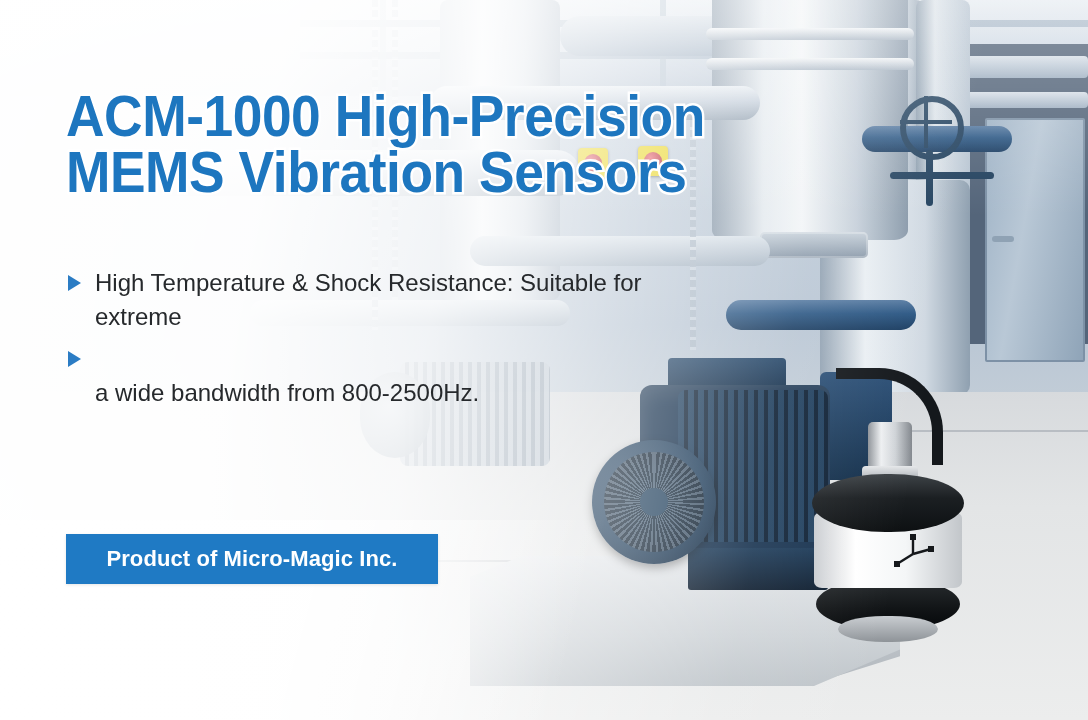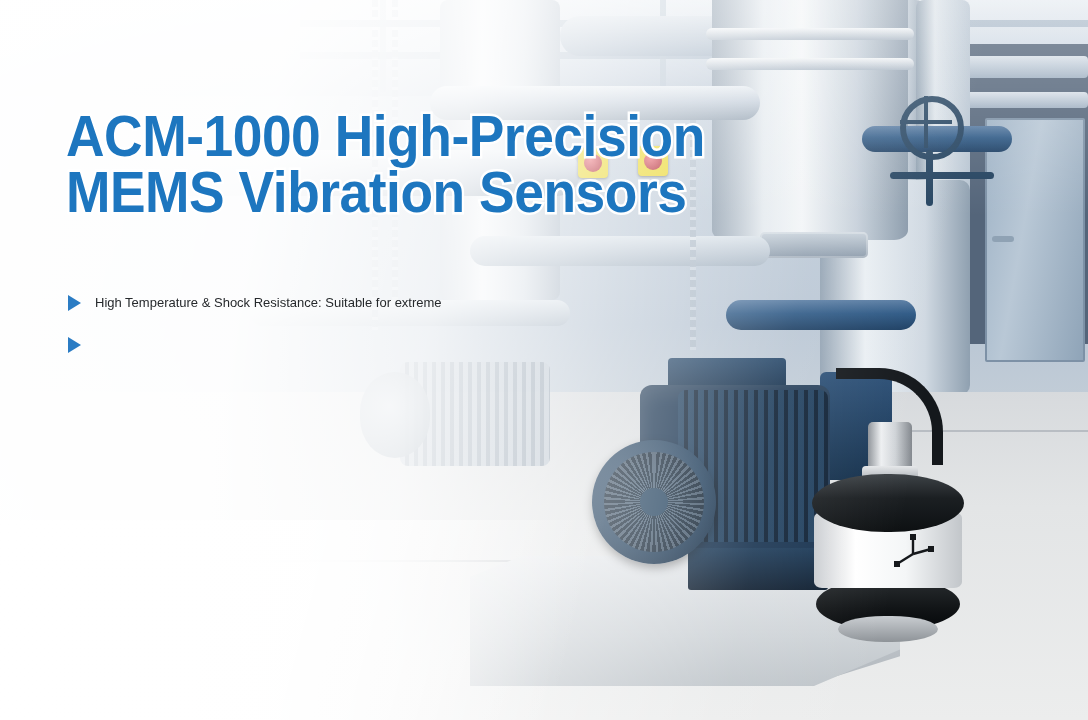--- a/index.html
+++ b/index.html
@@ -169,7 +169,7 @@
     background:linear-gradient(105deg,rgba(255,255,255,.98) 0%,rgba(255,255,255,.92) 45%,rgba(255,255,255,0) 90%);}
 
   
-  .content{position:absolute;inset:0;margin-top:20px;}
+  .content{position:absolute;inset:0;}
 
   .headline{position:absolute;left:66px;top:88px;width:780px;
     font-family:"Liberation Sans Narrow","Liberation Sans",sans-serif;

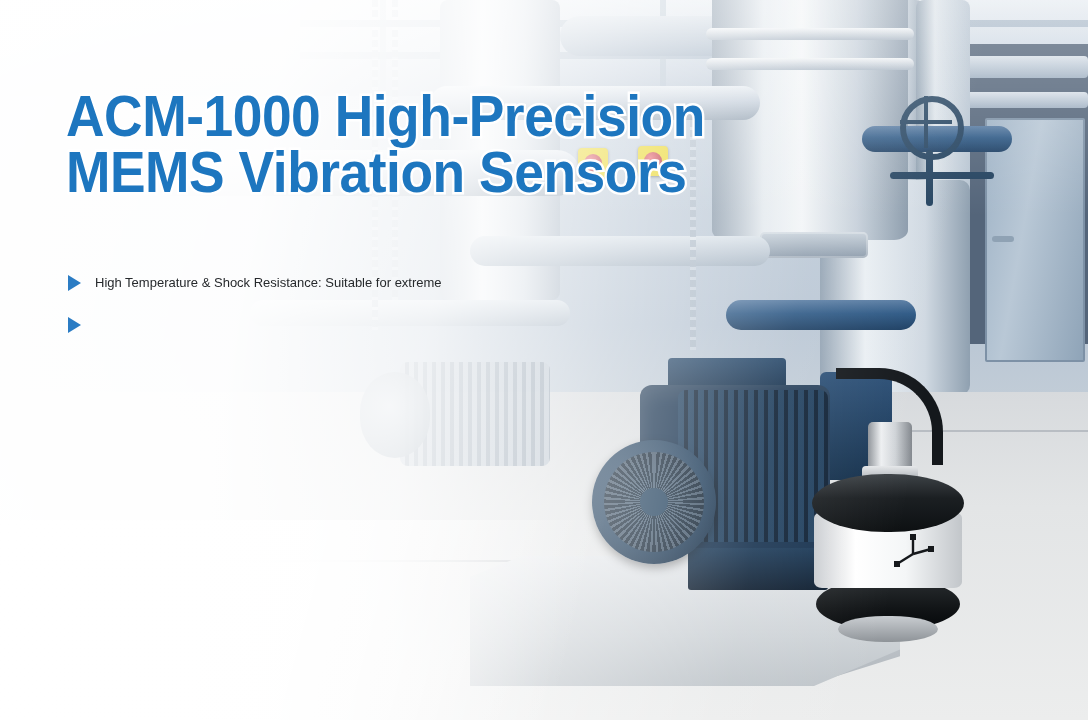--- a/index.html
+++ b/index.html
@@ -184,7 +184,7 @@
   .bullet{display:flex;align-items:flex-start;margin-bottom:8px;}
   .tri{flex:0 0 auto;width:0;height:0;margin:9px 14px 0 2px;
     border-left:13px solid #2b7cc4;border-top:8px solid transparent;border-bottom:8px solid transparent;}
-  .btext{font-size:13px;line-height:34px;color:#26292c;font-weight:400;}
+  .btext{font-size:24px;line-height:34px;color:#26292c;font-weight:400;}
 
   .subtitle{position:absolute;left:66px;top:440px;width:560px;
     font-size:20px;line-height:30px;color:#2d3033;}

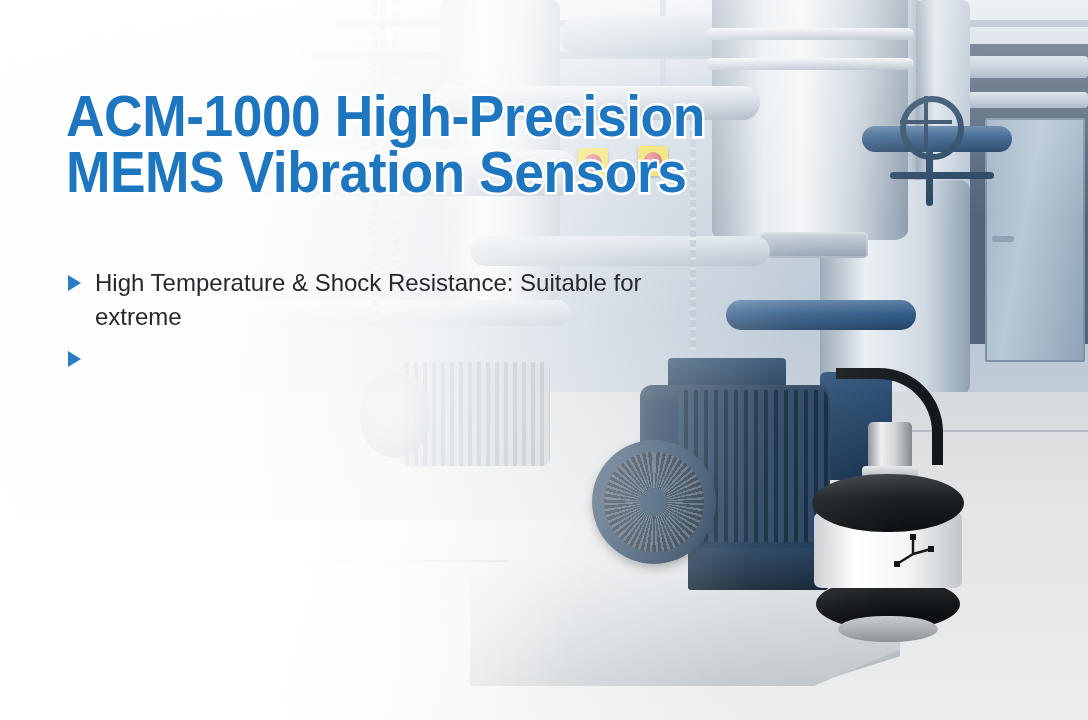--- a/index.html
+++ b/index.html
@@ -309,6 +309,7 @@
         <span class="tri"></span>
         <span class="btext">
           <br>
+          <span>a wide bandwidth from 800-2500Hz.</span>
         </span>
       </div>
 

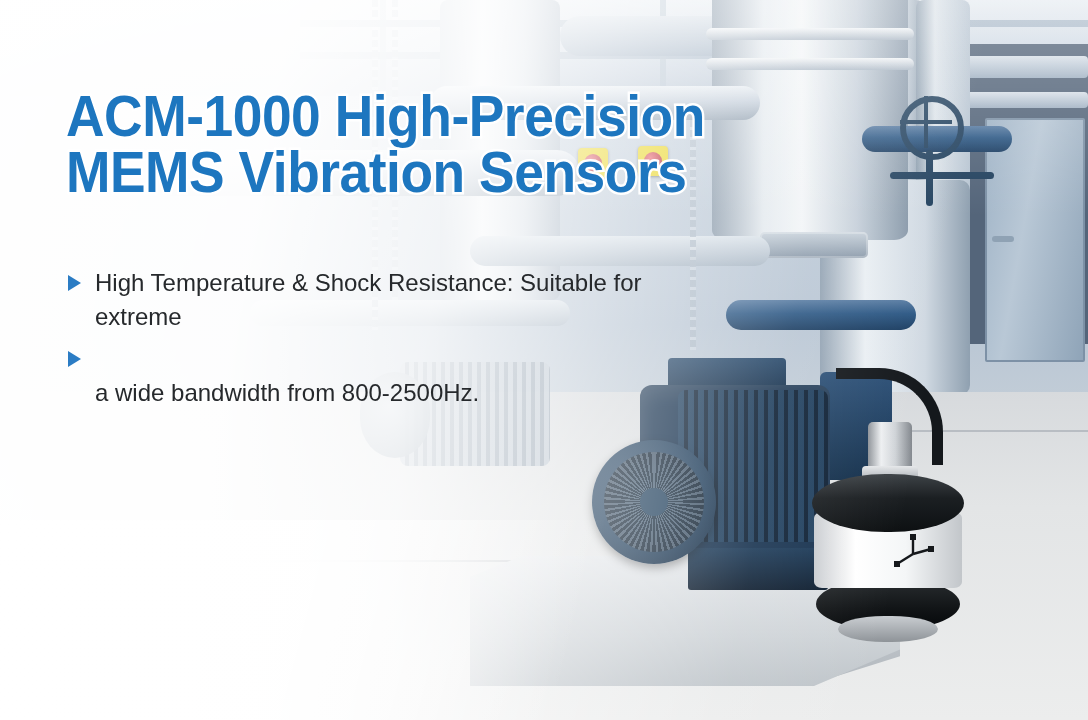--- a/index.html
+++ b/index.html
@@ -316,6 +316,9 @@
     </div>
 
 
+    <div class="cta">
+      <span class="cta-label">Product of Micro-Magic Inc.</span>
+    </div>
 
   </div>
 </div>

